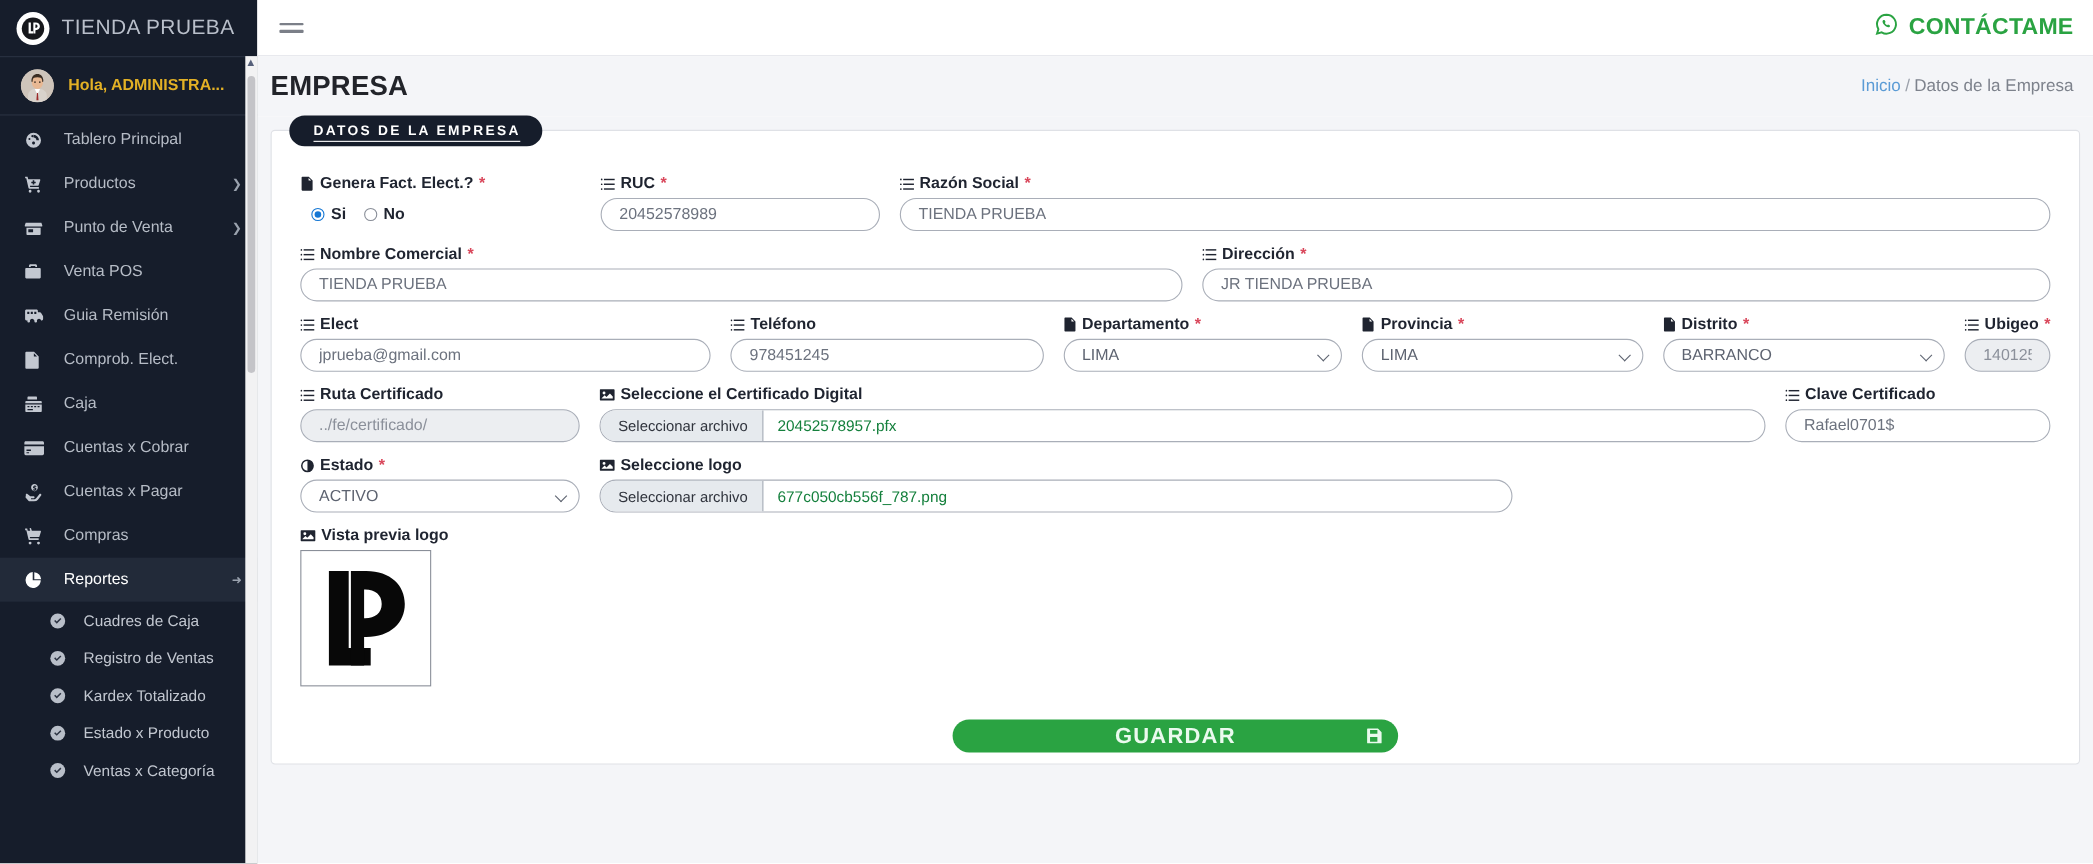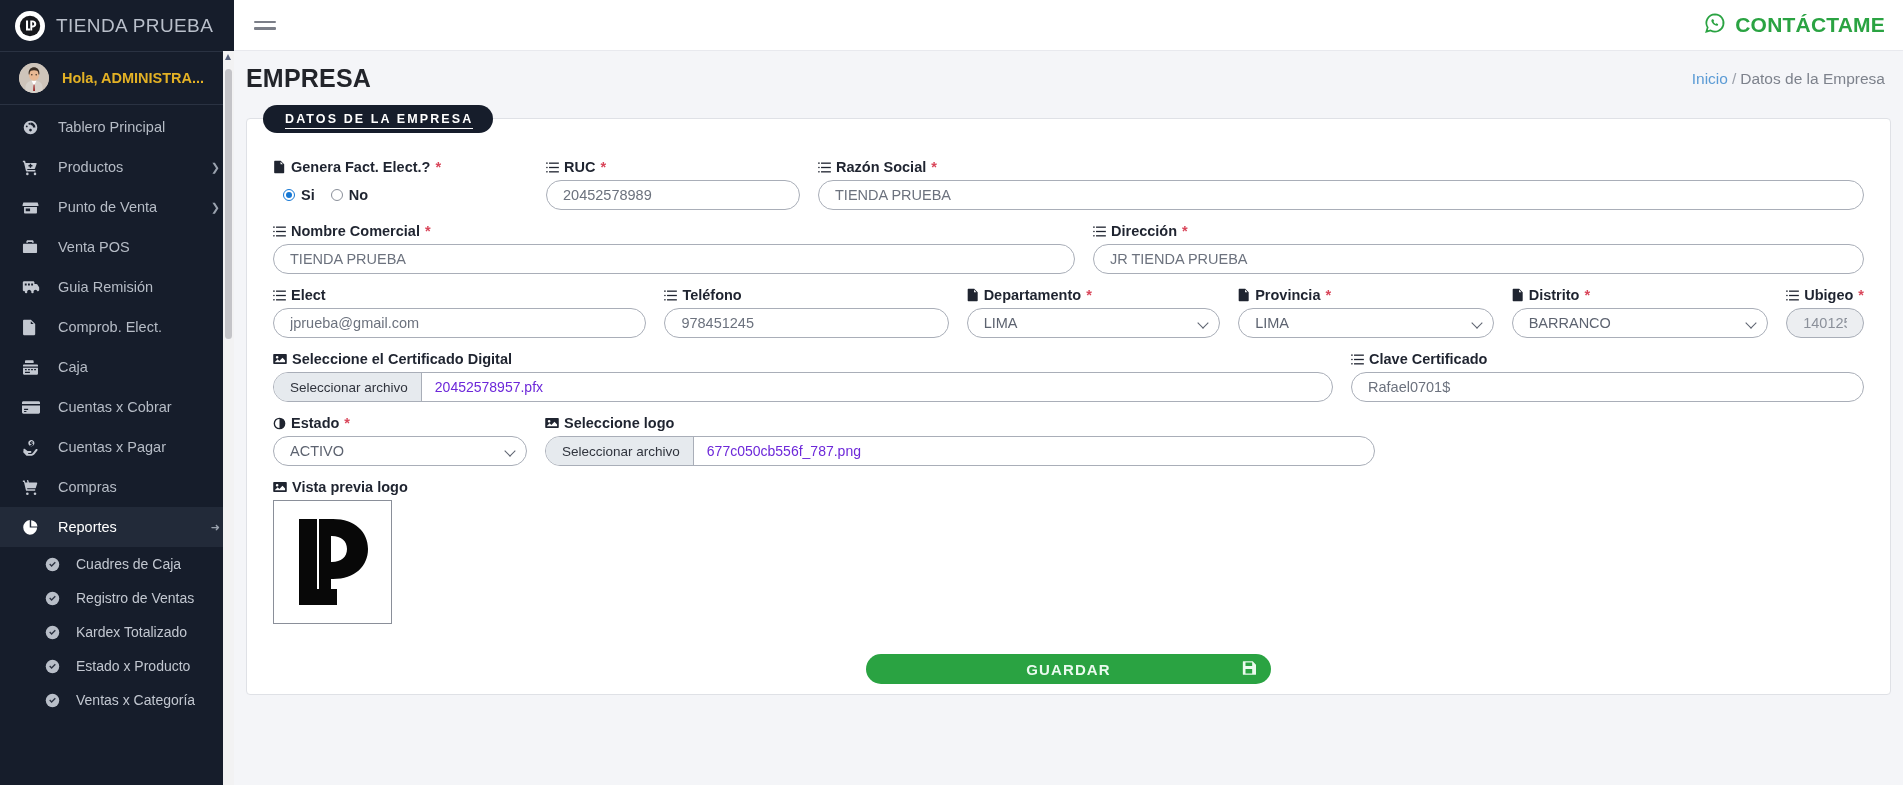--- a/index.html
+++ b/index.html
@@ -638,6 +638,22 @@
         </div>
 
         <div class="row">
+          <div class="fg" style="width:272px;">
+            <div class="lab">
+              <span class="li">
+                <svg width="13" height="13" viewBox="0 0 18 16" fill="currentColor">
+                    <circle cx="1.3" cy="2" r="1.1"></circle>
+                    <circle cx="1.3" cy="8" r="1.1"></circle>
+                    <circle cx="1.3" cy="14" r="1.1"></circle>
+                    <rect x="4.2" y="1.1" width="13.6" height="1.8"></rect>
+                    <rect x="4.2" y="7.1" width="13.6" height="1.8"></rect>
+                    <rect x="4.2" y="13.1" width="13.6" height="1.8"></rect>
+                  </svg>
+              </span>
+              <span>Ruta Certificado</span>
+            </div>
+            <input class="inp ro" readonly="" value="../fe/certificado/" style="">
+          </div>
           <div class="fg" style="width:1078px;">
             <div class="lab">
               <span class="li">

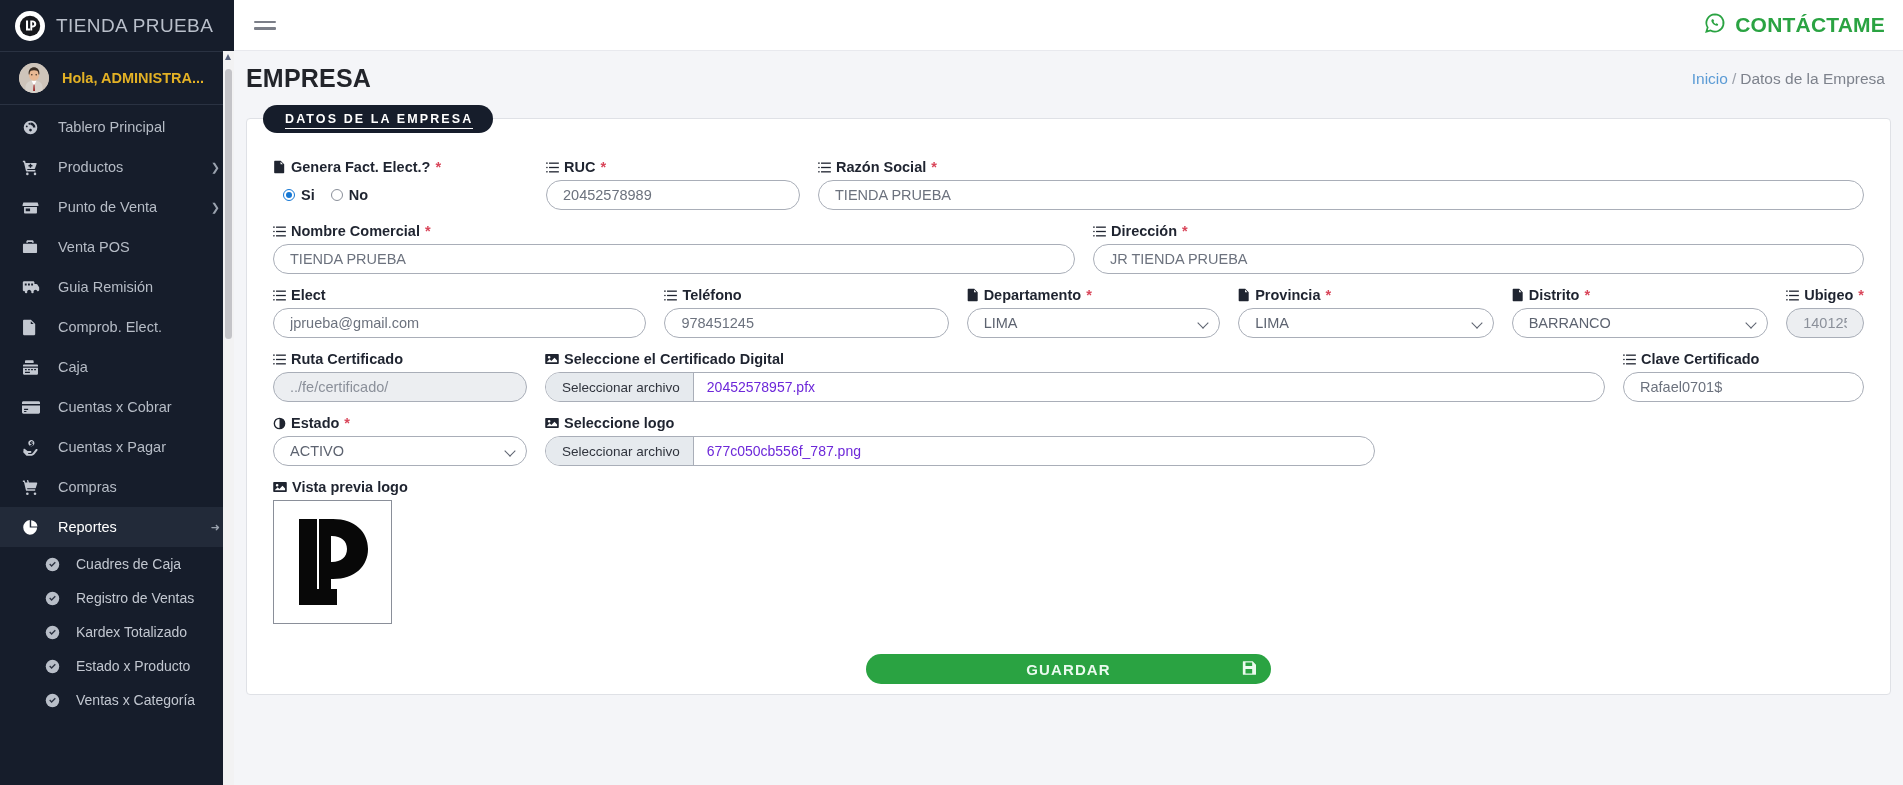--- a/index.html
+++ b/index.html
@@ -194,7 +194,7 @@
   }
   .file .fname {
     flex: 1; display: flex; align-items: center;
-    padding-left: 13px; font-size: 14px; color: #6d28d9; white-space: nowrap; overflow: hidden;
+    padding-left: 13px; font-size: 14px; color: #15803d; white-space: nowrap; overflow: hidden;
   }
 
   

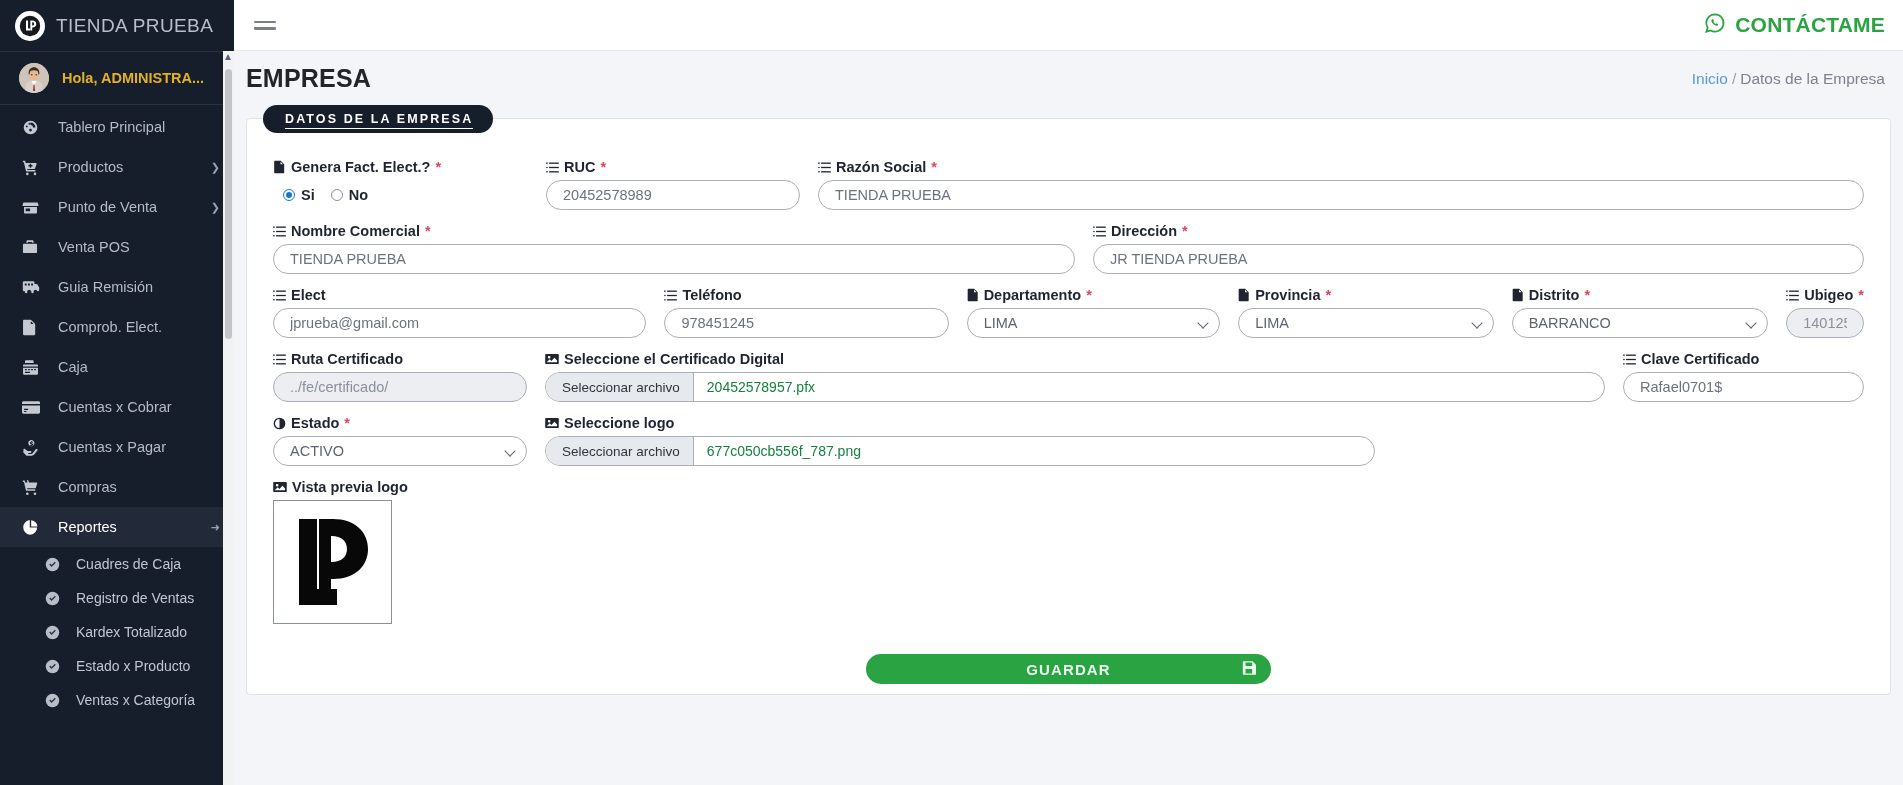--- a/index.html
+++ b/index.html
@@ -206,7 +206,7 @@
   .save-row { display: flex; justify-content: center; margin-top: 30px; }
   .btn-save {
     width: 405px; height: 30px; background: #2aa342; border: none; border-radius: 17px;
-    color: #eafaee; font-size: 15px; font-weight: bold; letter-spacing: 1.1px;
+    color: #eafaee; font-size: 20px; font-weight: bold; letter-spacing: 1.1px;
     display: flex; align-items: center; justify-content: center;
     position: relative; cursor: pointer; font-family: "Liberation Sans", sans-serif;
   }

